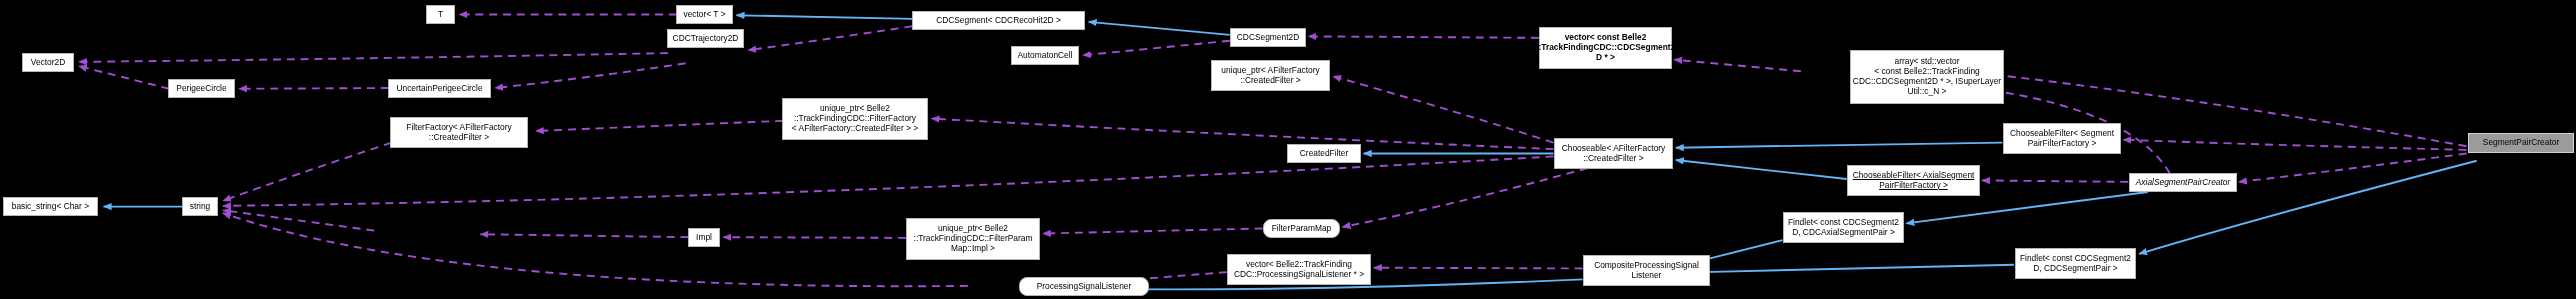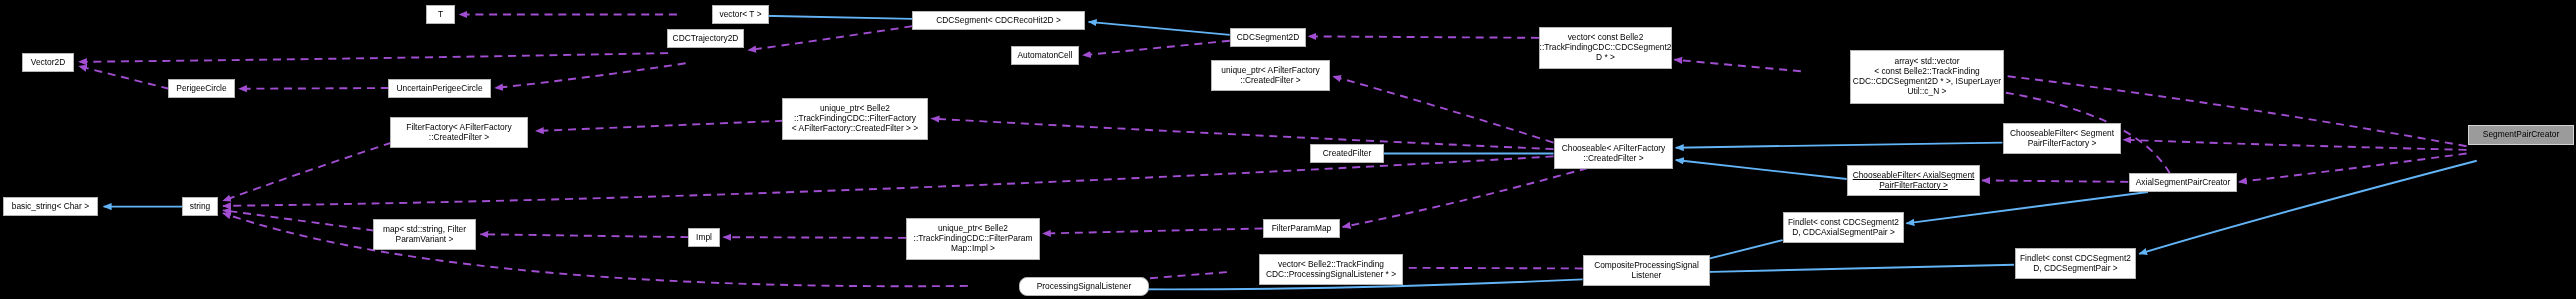--- a/index.html
+++ b/index.html
@@ -78,7 +78,7 @@
 ::CreatedFilter &gt;</div>
     <div class="node" style="left: 373px; top: 219px; width: 103px; height: 31px;">map&lt; std::string, Filter
 ParamVariant &gt;</div>
-    <div class="node" style="left: 676px; top: 5.1px; width: 57px; height: 19px; margin-left: 36px;">vector&lt; T &gt;</div>
+    <div class="node" style="left: 676px; top: 5.1px; width: 57px; height: 19px;">vector&lt; T &gt;</div>
     <div class="node" style="left: 667px; top: 29px; width: 77px; height: 19px;">CDCTrajectory2D</div>
     <div class="node" style="left: 782px; top: 98px; width: 146px; height: 42px;">unique_ptr&lt; Belle2
 ::TrackFindingCDC::FilterFactory

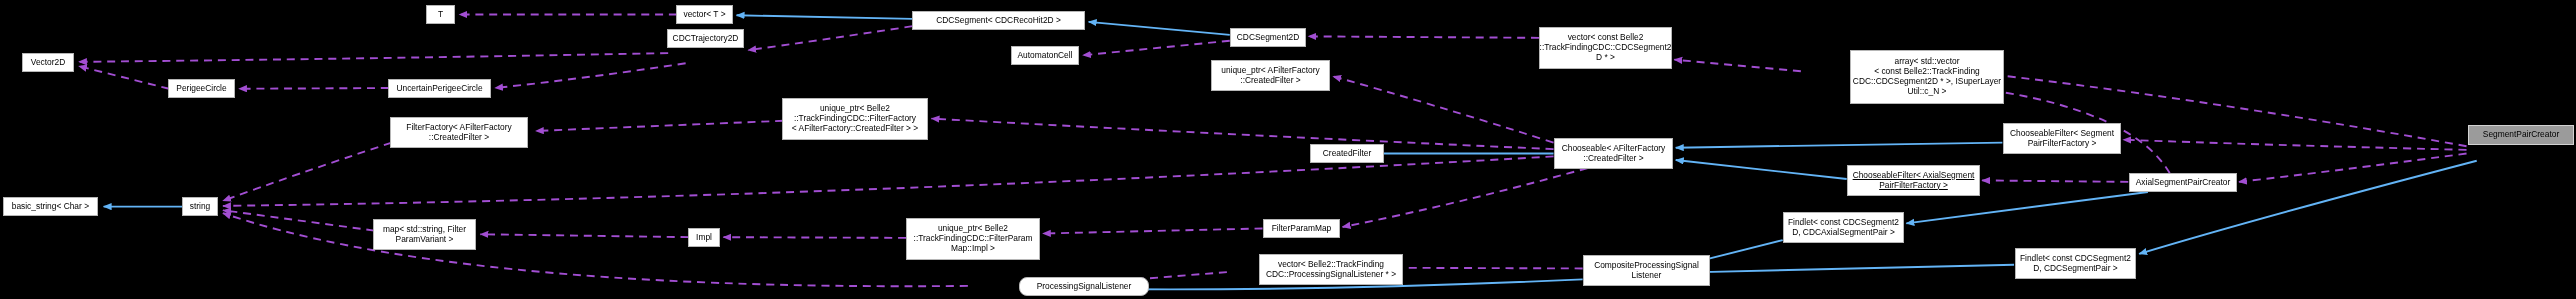--- a/index.html
+++ b/index.html
@@ -97,7 +97,7 @@
     <div class="node" style="left: 1019px; top: 277px; width: 130px; height: 19px; border-radius: 8px;">ProcessingSignalListener</div>
     <div class="node" style="left: 1227px; top: 254px; width: 144px; height: 31px; margin-left: 32px;">vector&lt; Belle2::TrackFinding
 CDC::ProcessingSignalListener * &gt;</div>
-    <div class="node" style="left: 1539px; top: 27px; width: 133px; height: 42px;">vector&lt; const Belle2
+    <div class="node" style="left: 1539px; top: 27px; width: 133px; height: 42px; font-weight: bold;">vector&lt; const Belle2
 ::TrackFindingCDC::CDCSegment2
 D * &gt;</div>
     <div class="node" style="left: 1554px; top: 138px; width: 119px; height: 31px;">Chooseable&lt; AFilterFactory

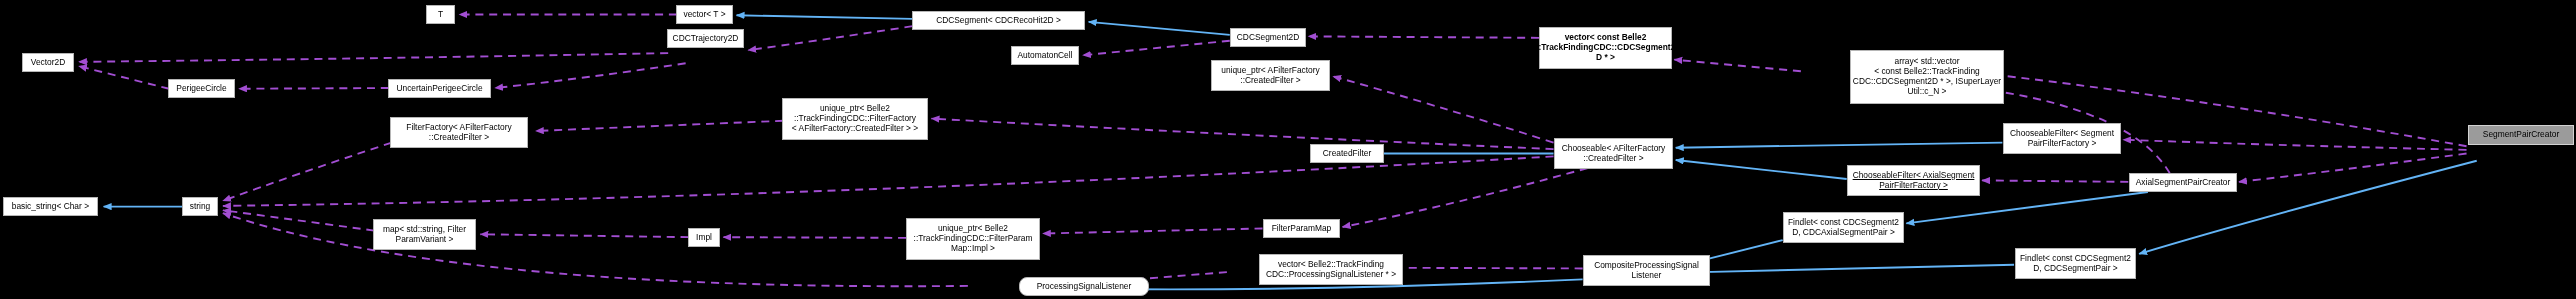--- a/index.html
+++ b/index.html
@@ -117,7 +117,7 @@
     <div class="node" style="left: 1847px; top: 165px; width: 133px; height: 31px; text-decoration: underline;">ChooseableFilter&lt; AxialSegment
 PairFilterFactory &gt;</div>
     <div class="node" style="left: 2129px; top: 173px; width: 108px; height: 19px;">AxialSegmentPairCreator</div>
-    <div class="node main" style="left: 2468px; top: 125px; width: 106px; height: 20.4px;">SegmentPairCreator</div>
+    <div class="node main" style="left: 2468px; top: 133px; width: 106px; height: 20.4px;">SegmentPairCreator</div>
   </div>
 
 

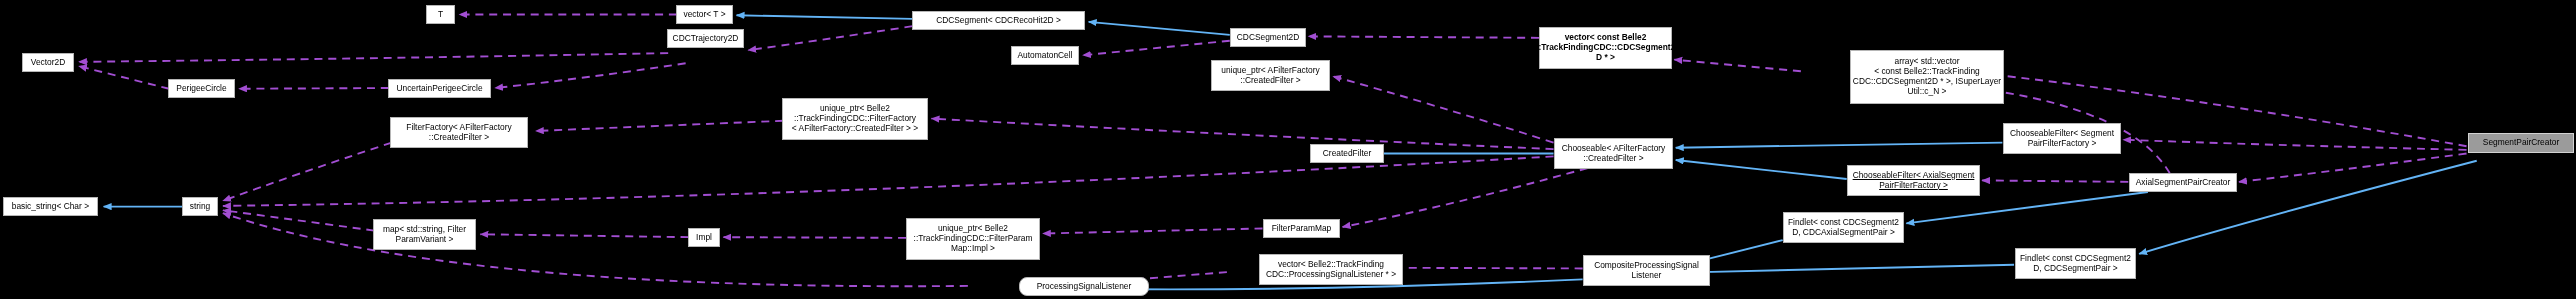--- a/index.html
+++ b/index.html
@@ -89,7 +89,7 @@
     <div class="node" style="left: 1230px; top: 28px; width: 76px; height: 19px;">CDCSegment2D</div>
     <div class="node" style="left: 1211px; top: 60px; width: 119px; height: 31px;">unique_ptr&lt; AFilterFactory
 ::CreatedFilter &gt;</div>
-    <div class="node" style="left: 1287px; top: 144px; width: 74px; height: 19px; margin-left: 23px;">CreatedFilter</div>
+    <div class="node" style="left: 1287px; top: 144px; width: 74px; height: 19px;">CreatedFilter</div>
     <div class="node" style="left: 1263px; top: 219px; width: 77px; height: 19px;">FilterParamMap</div>
     <div class="node" style="left: 906px; top: 218px; width: 134px; height: 42px;">unique_ptr&lt; Belle2
 ::TrackFindingCDC::FilterParam

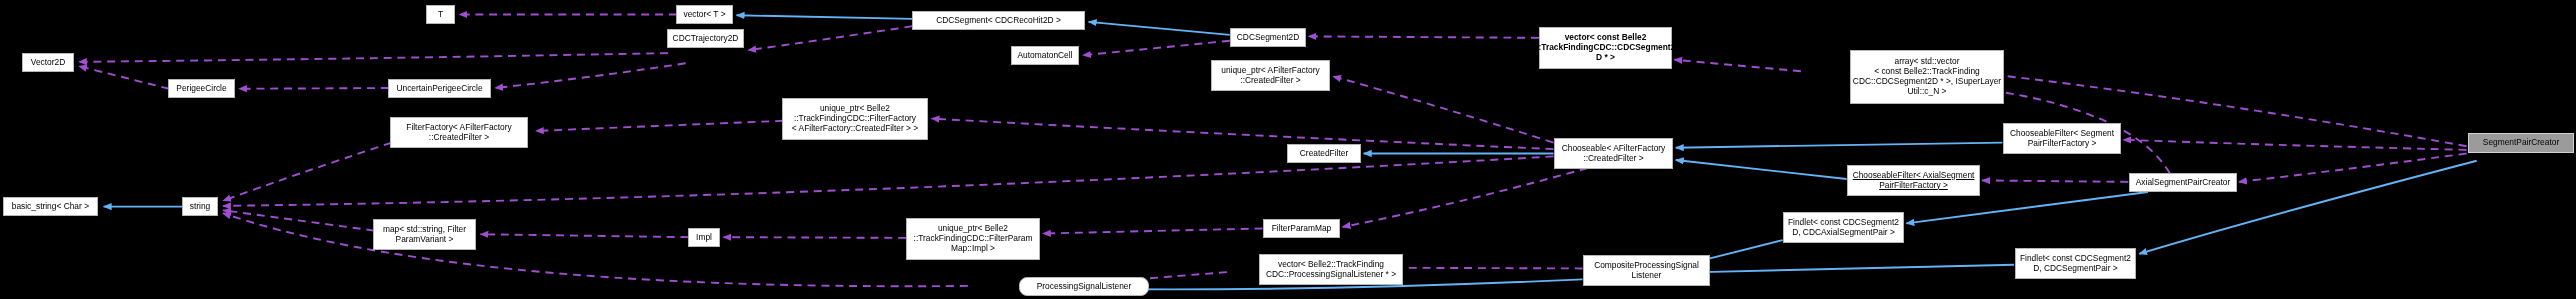--- a/index.html
+++ b/index.html
@@ -116,7 +116,7 @@
 PairFilterFactory &gt;</div>
     <div class="node" style="left: 1847px; top: 165px; width: 133px; height: 31px; text-decoration: underline;">ChooseableFilter&lt; AxialSegment
 PairFilterFactory &gt;</div>
-    <div class="node" style="left: 2129px; top: 173px; width: 108px; height: 19px;">AxialSegmentPairCreator</div>
+    <div class="node" style="left: 2129px; top: 173px; width: 108px; height: 19px; font-style: italic;">AxialSegmentPairCreator</div>
     <div class="node main" style="left: 2468px; top: 133px; width: 106px; height: 20.4px;">SegmentPairCreator</div>
   </div>
 

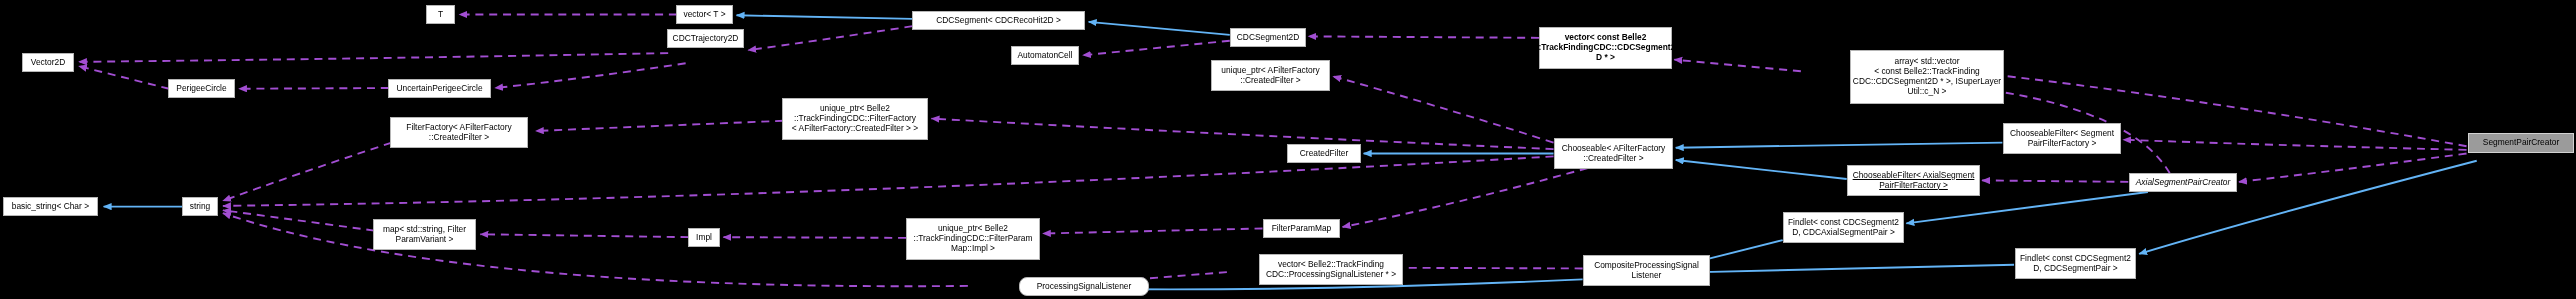--- a/index.html
+++ b/index.html
@@ -76,8 +76,6 @@
     <div class="node" style="left: 388px; top: 79px; width: 103px; height: 19px;">UncertainPerigeeCircle</div>
     <div class="node" style="left: 390px; top: 117px; width: 138px; height: 31px;">FilterFactory&lt; AFilterFactory
 ::CreatedFilter &gt;</div>
-    <div class="node" style="left: 373px; top: 219px; width: 103px; height: 31px;">map&lt; std::string, Filter
-ParamVariant &gt;</div>
     <div class="node" style="left: 676px; top: 5.1px; width: 57px; height: 19px;">vector&lt; T &gt;</div>
     <div class="node" style="left: 667px; top: 29px; width: 77px; height: 19px;">CDCTrajectory2D</div>
     <div class="node" style="left: 782px; top: 98px; width: 146px; height: 42px;">unique_ptr&lt; Belle2

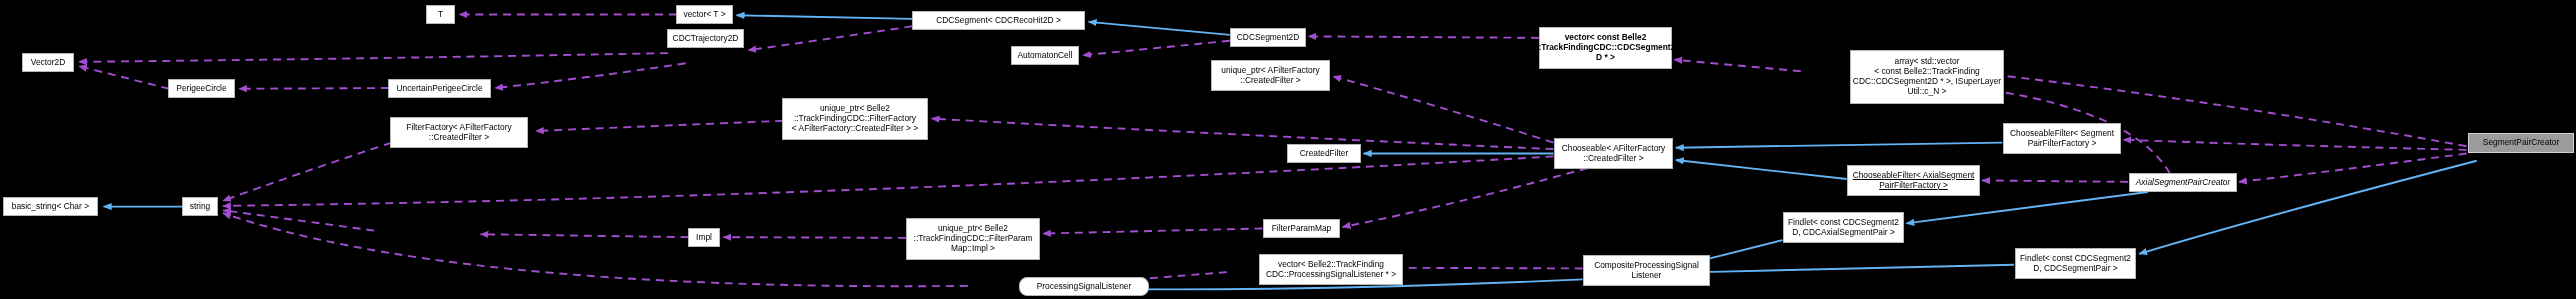--- a/index.html
+++ b/index.html
@@ -88,7 +88,7 @@
     <div class="node" style="left: 1211px; top: 60px; width: 119px; height: 31px;">unique_ptr&lt; AFilterFactory
 ::CreatedFilter &gt;</div>
     <div class="node" style="left: 1287px; top: 144px; width: 74px; height: 19px;">CreatedFilter</div>
-    <div class="node" style="left: 1263px; top: 219px; width: 77px; height: 19px;">FilterParamMap</div>
+    <div class="node" style="left: 1263px; top: 219px; width: 77px; height: 19px; border-radius: 8px;">FilterParamMap</div>
     <div class="node" style="left: 906px; top: 218px; width: 134px; height: 42px;">unique_ptr&lt; Belle2
 ::TrackFindingCDC::FilterParam
 Map::Impl &gt;</div>

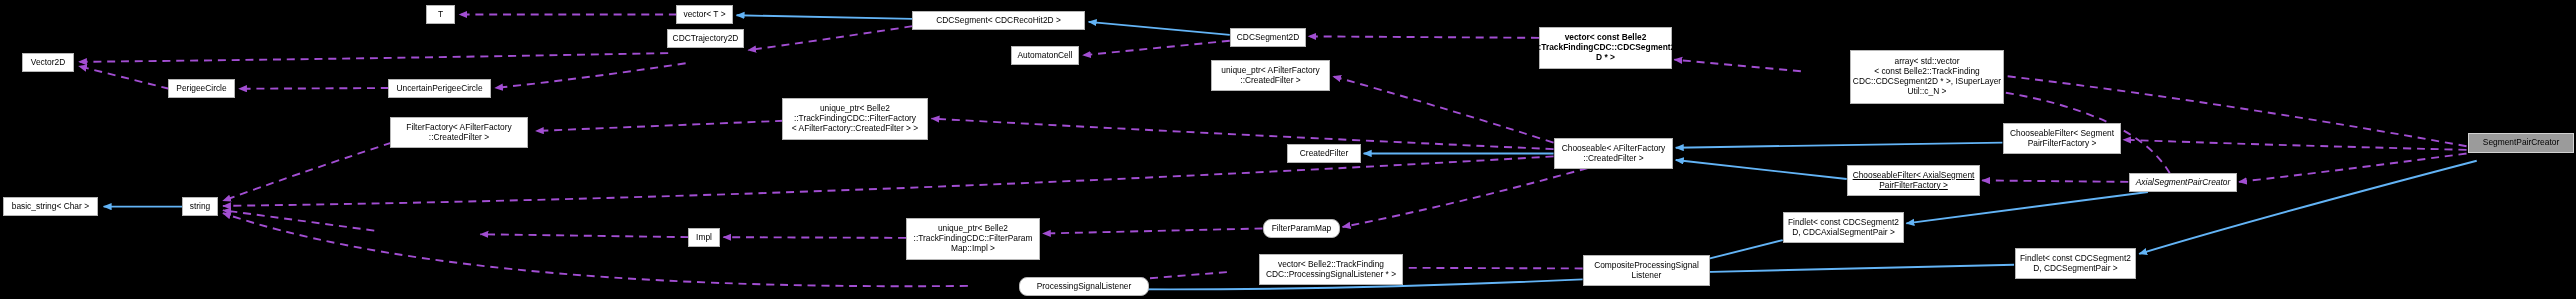--- a/index.html
+++ b/index.html
@@ -93,7 +93,7 @@
 ::TrackFindingCDC::FilterParam
 Map::Impl &gt;</div>
     <div class="node" style="left: 1019px; top: 277px; width: 130px; height: 19px; border-radius: 8px;">ProcessingSignalListener</div>
-    <div class="node" style="left: 1227px; top: 254px; width: 144px; height: 31px; margin-left: 32px;">vector&lt; Belle2::TrackFinding
+    <div class="node" style="left: 1227px; top: 254px; width: 144px; height: 31px;">vector&lt; Belle2::TrackFinding
 CDC::ProcessingSignalListener * &gt;</div>
     <div class="node" style="left: 1539px; top: 27px; width: 133px; height: 42px; font-weight: bold;">vector&lt; const Belle2
 ::TrackFindingCDC::CDCSegment2

